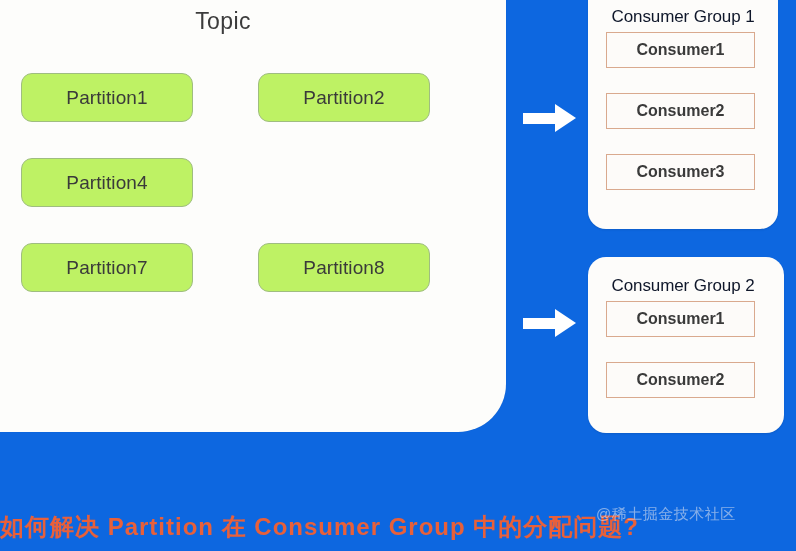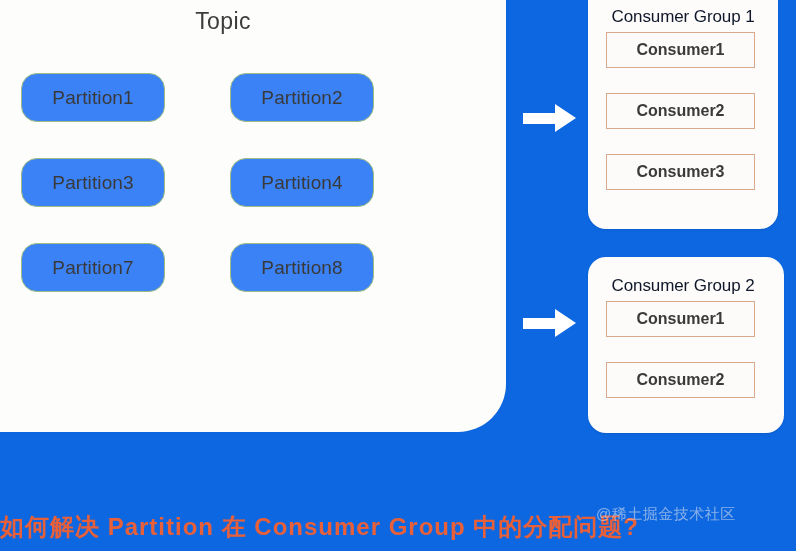--- a/index.html
+++ b/index.html
@@ -50,12 +50,12 @@
     margin-bottom: 36px;
   }
   .partition-box {
-    width: 144px;
+    width: 172px;
     height: 49px;
     box-sizing: border-box;
     border: 1.3px solid #9fbd80;
-    border-radius: 16px;
-    background: #3b82f6;
+    border-radius: 11px;
+    background: #bef264;
     display: flex;
     align-items: center;
     justify-content: center;

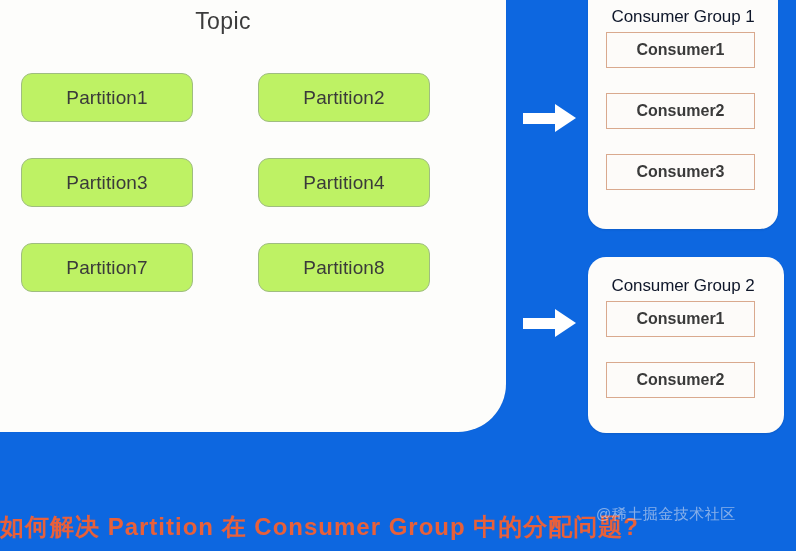--- a/index.html
+++ b/index.html
@@ -182,7 +182,6 @@
         <div class="partition-box">Partition2</div>
       </div>
       <div class="partition-row">
-        <div class="partition-box">Partition3</div>
         <div class="partition-box">Partition4</div>
       </div>
       <div class="partition-row">

